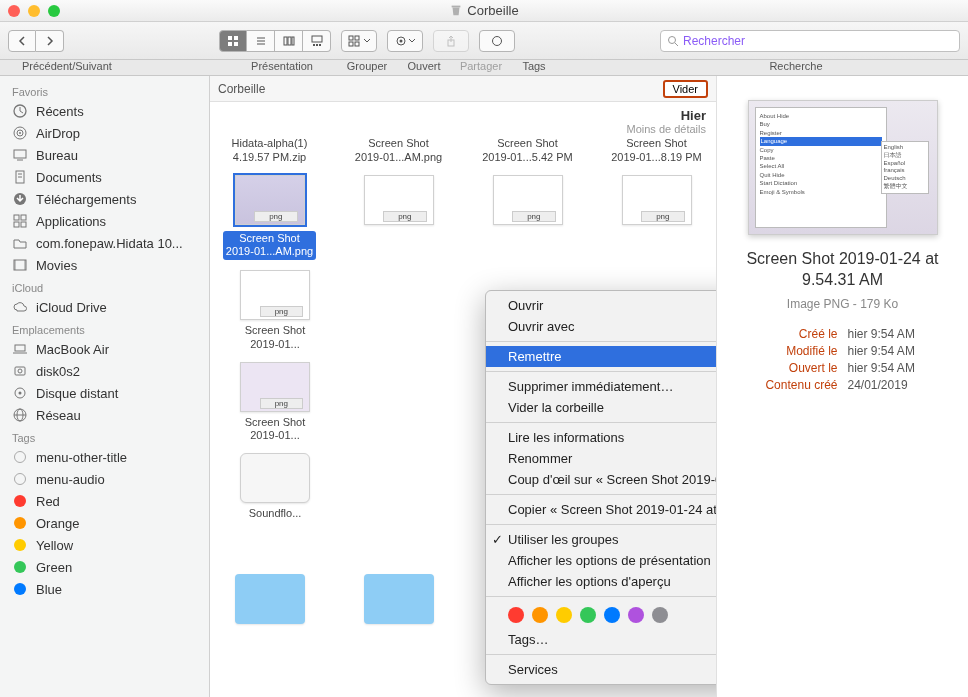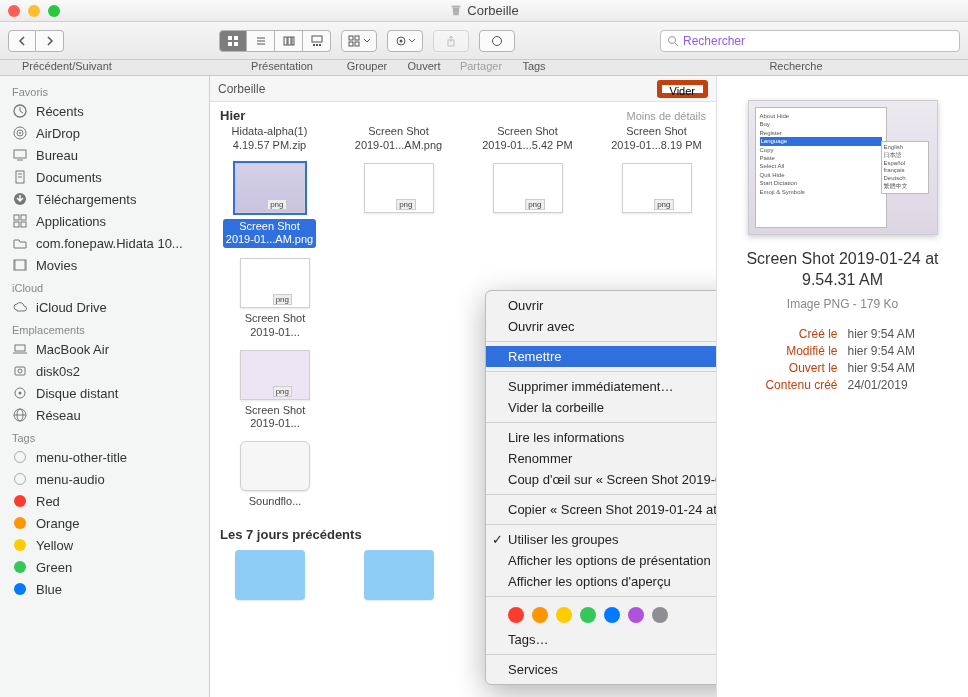--- a/index.html
+++ b/index.html
@@ -38,7 +38,7 @@
 .content{flex:1;display:flex;overflow:hidden;}
 .main{flex:1;background:#fff;overflow:hidden;display:flex;flex-direction:column;position:relative;}
 .pathbar{height:26px;background:#f6f6f6;border-bottom:1px solid #e0e0e0;display:flex;align-items:center;padding:0 8px;font-size:12px;color:#555;}
-.vider-btn{margin-left:auto;height:18px;padding:0 8px;border:5px solid #c2410c;border-radius:3px;background:#fff;font-size:11px;}
+.vider-btn{margin-left:auto;height:18px;padding:0 8px;border:2px solid #c2410c;border-radius:3px;background:#fff;font-size:11px;}
 .section-head{display:flex;align-items:center;padding:6px 10px 4px;}
 .section-head .name{font-weight:bold;font-size:13px;color:#333;}
 .section-head .detail{margin-left:auto;font-size:11px;color:#999;}

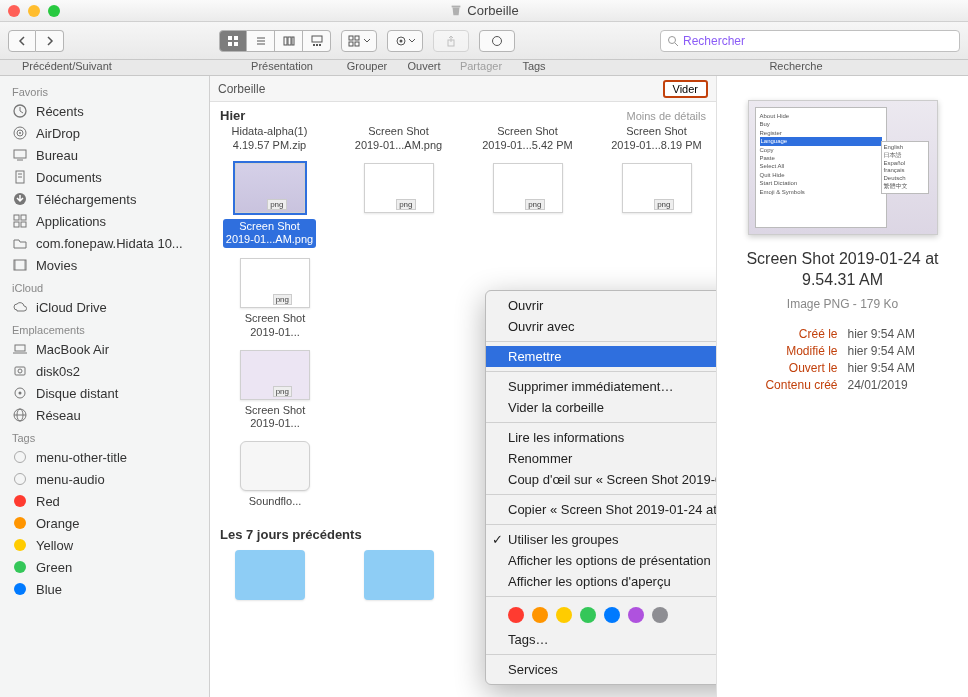--- a/index.html
+++ b/index.html
@@ -39,7 +39,7 @@
 .main{flex:1;background:#fff;overflow:hidden;display:flex;flex-direction:column;position:relative;}
 .pathbar{height:26px;background:#f6f6f6;border-bottom:1px solid #e0e0e0;display:flex;align-items:center;padding:0 8px;font-size:12px;color:#555;}
 .vider-btn{margin-left:auto;height:18px;padding:0 8px;border:2px solid #c2410c;border-radius:3px;background:#fff;font-size:11px;}
-.section-head{display:flex;align-items:center;padding:6px 10px 4px;}
+.section-head{display:flex;align-items:flex-end;padding:6px 10px 4px;flex-direction:column;}
 .section-head .name{font-weight:bold;font-size:13px;color:#333;}
 .section-head .detail{margin-left:auto;font-size:11px;color:#999;}
 

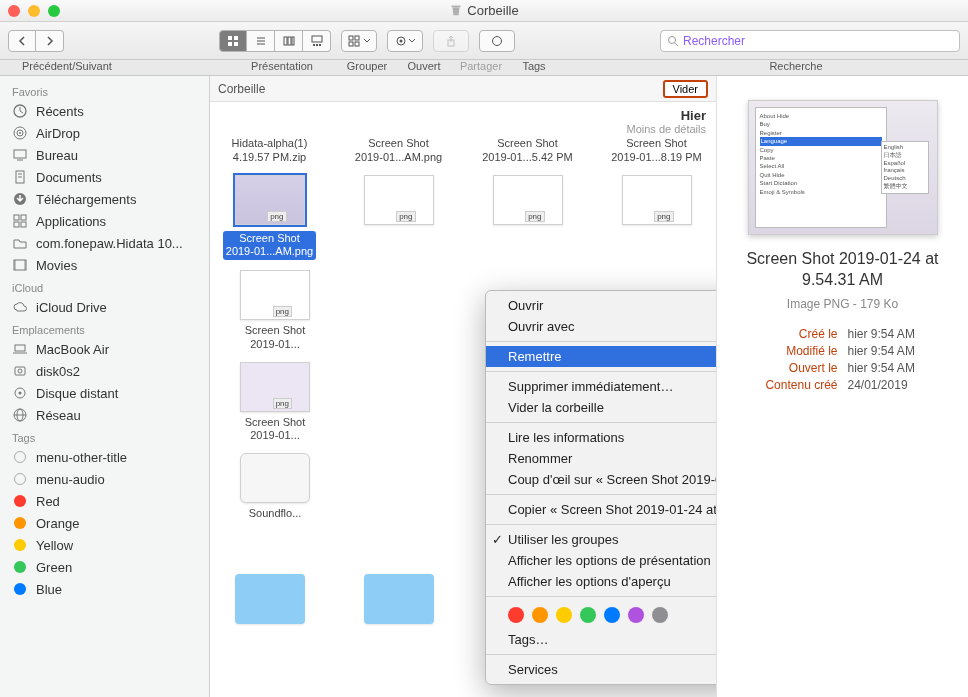--- a/index.html
+++ b/index.html
@@ -49,7 +49,7 @@
 .file .thumb{width:70px;height:50px;margin:4px auto;border:1px solid #d0d0d0;background:#fff;position:relative;box-shadow:0 1px 2px rgba(0,0,0,.1);}
 .file.selected .thumb{outline:2px solid #2f6fde;}
 .file.selected .label{background:#2f6fde;color:#fff;border-radius:3px;display:inline-block;padding:1px 3px;}
-.thumb .badge{position:absolute;bottom:2px;right:17px;font-size:8px;background:#eee;border:1px solid #ccc;padding:0 2px;}
+.thumb .badge{position:absolute;bottom:2px;right:6px;font-size:8px;background:#eee;border:1px solid #ccc;padding:0 14px;}
 .file .label{display:block;line-height:1.25;margin-top:2px;}
 
 .preview{width:252px;background:#fff;border-left:1px solid #e0e0e0;padding:14px;overflow:hidden;}

